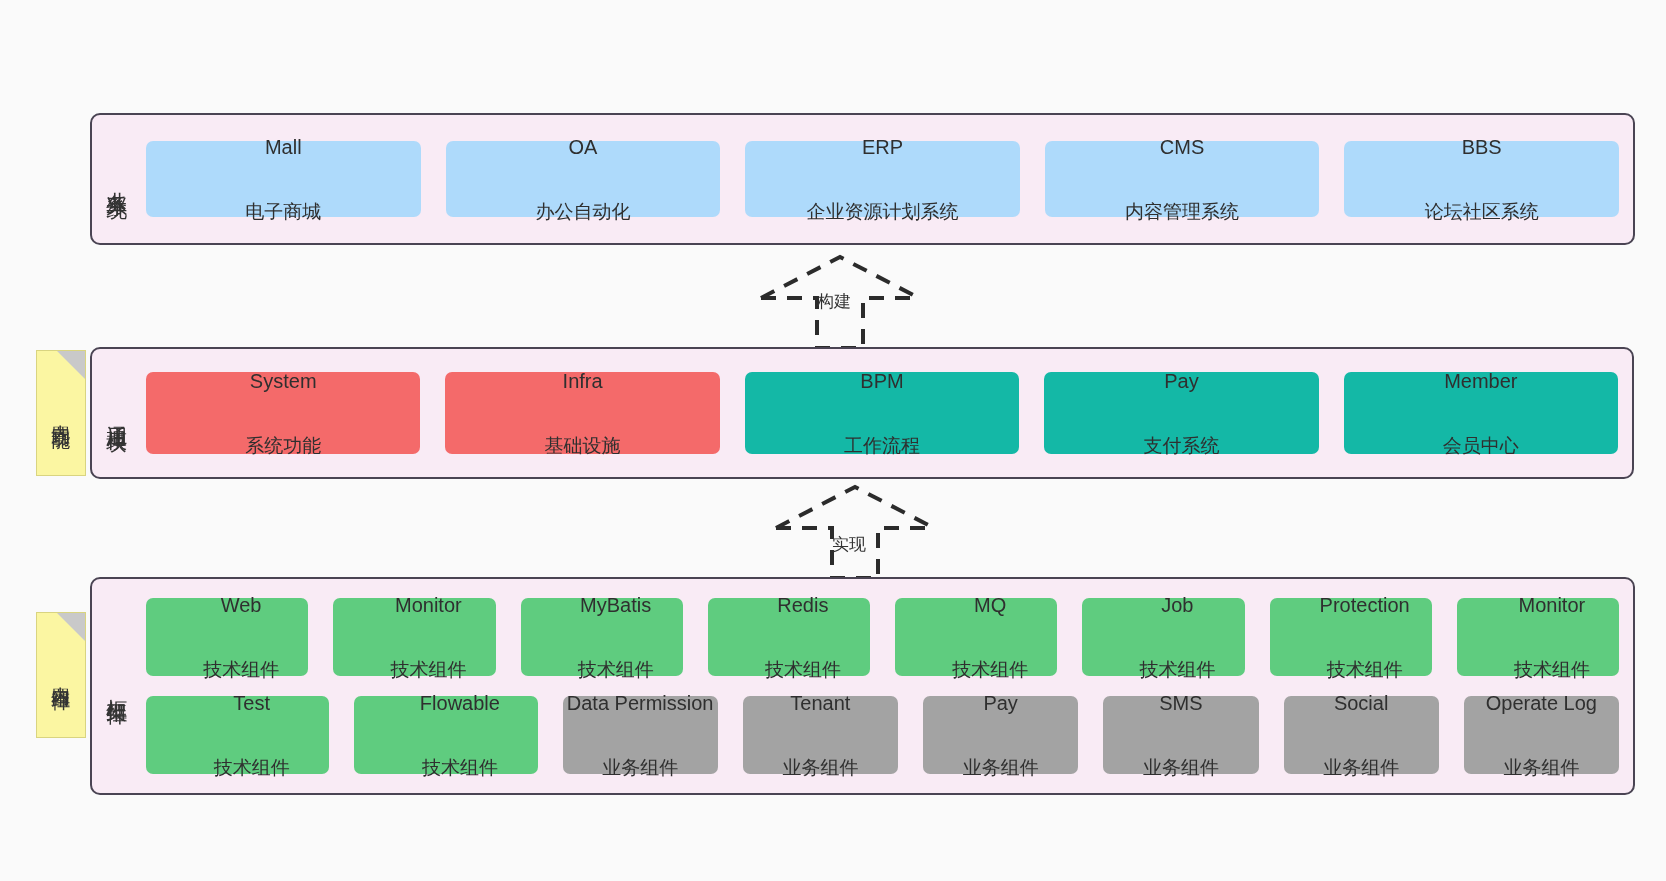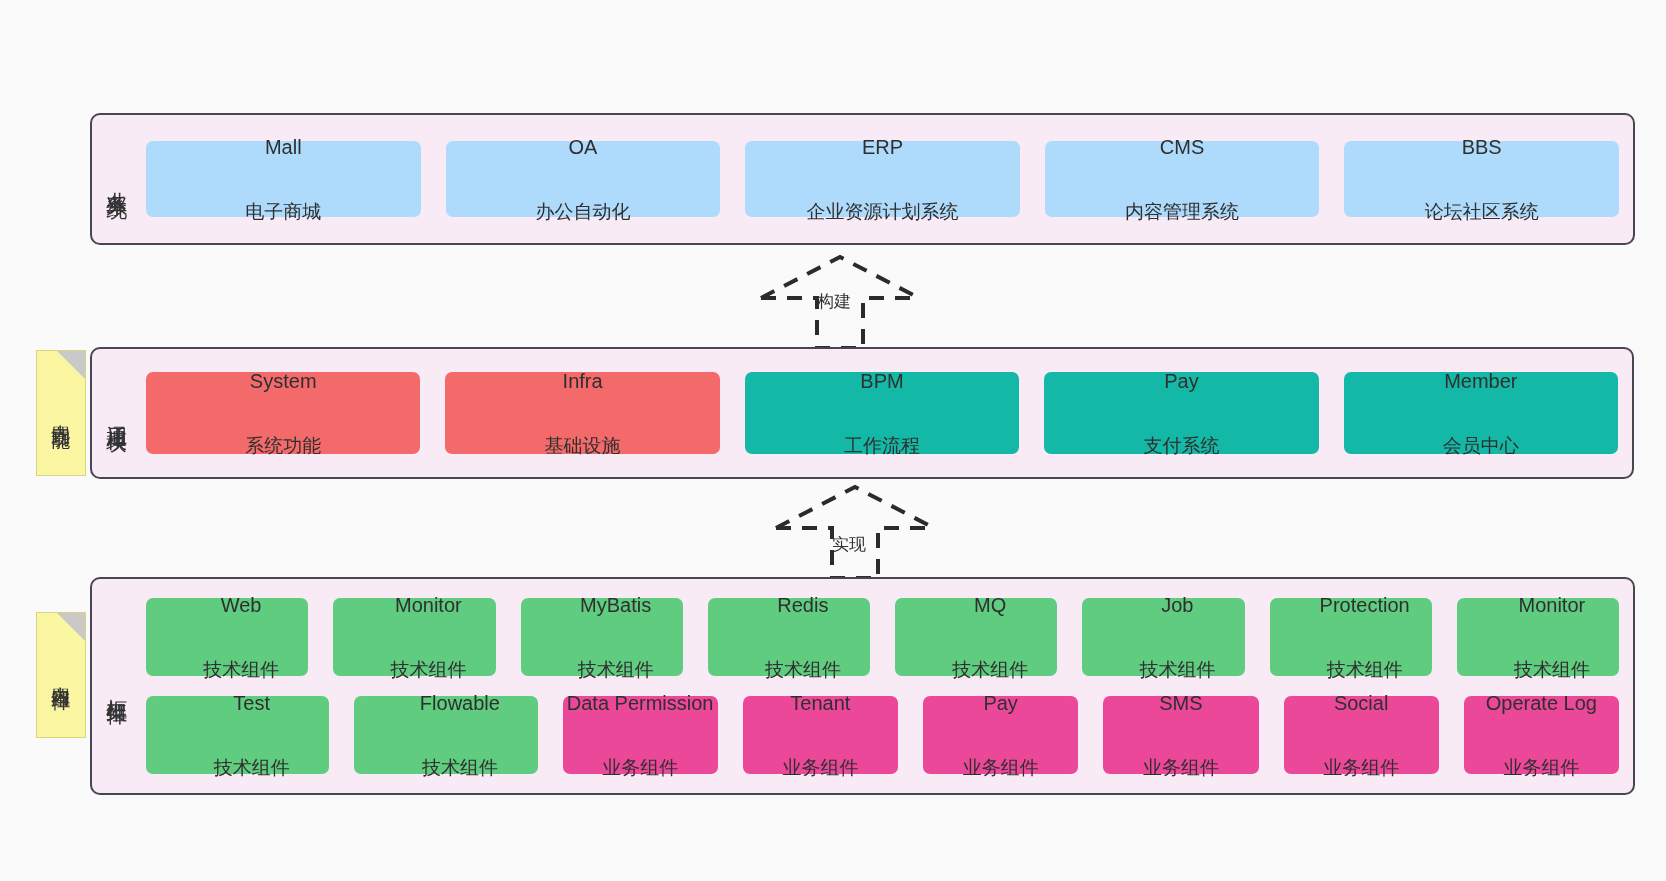--- a/index.html
+++ b/index.html
@@ -96,7 +96,7 @@
   .card-pink { background: #14b8a6; height: 82px; }
   
   .card-green      { background: #5fcc7f; height: 78px; padding-left: 32px; }
-  .card-lightgreen { background: #ec4899; height: 78px; }
+  .card-lightgreen { background: #a3a3a3; height: 78px; }
 
   
   #layer-business  { left: 90px;  top: 113px; width: 1545px; height: 132px; }

